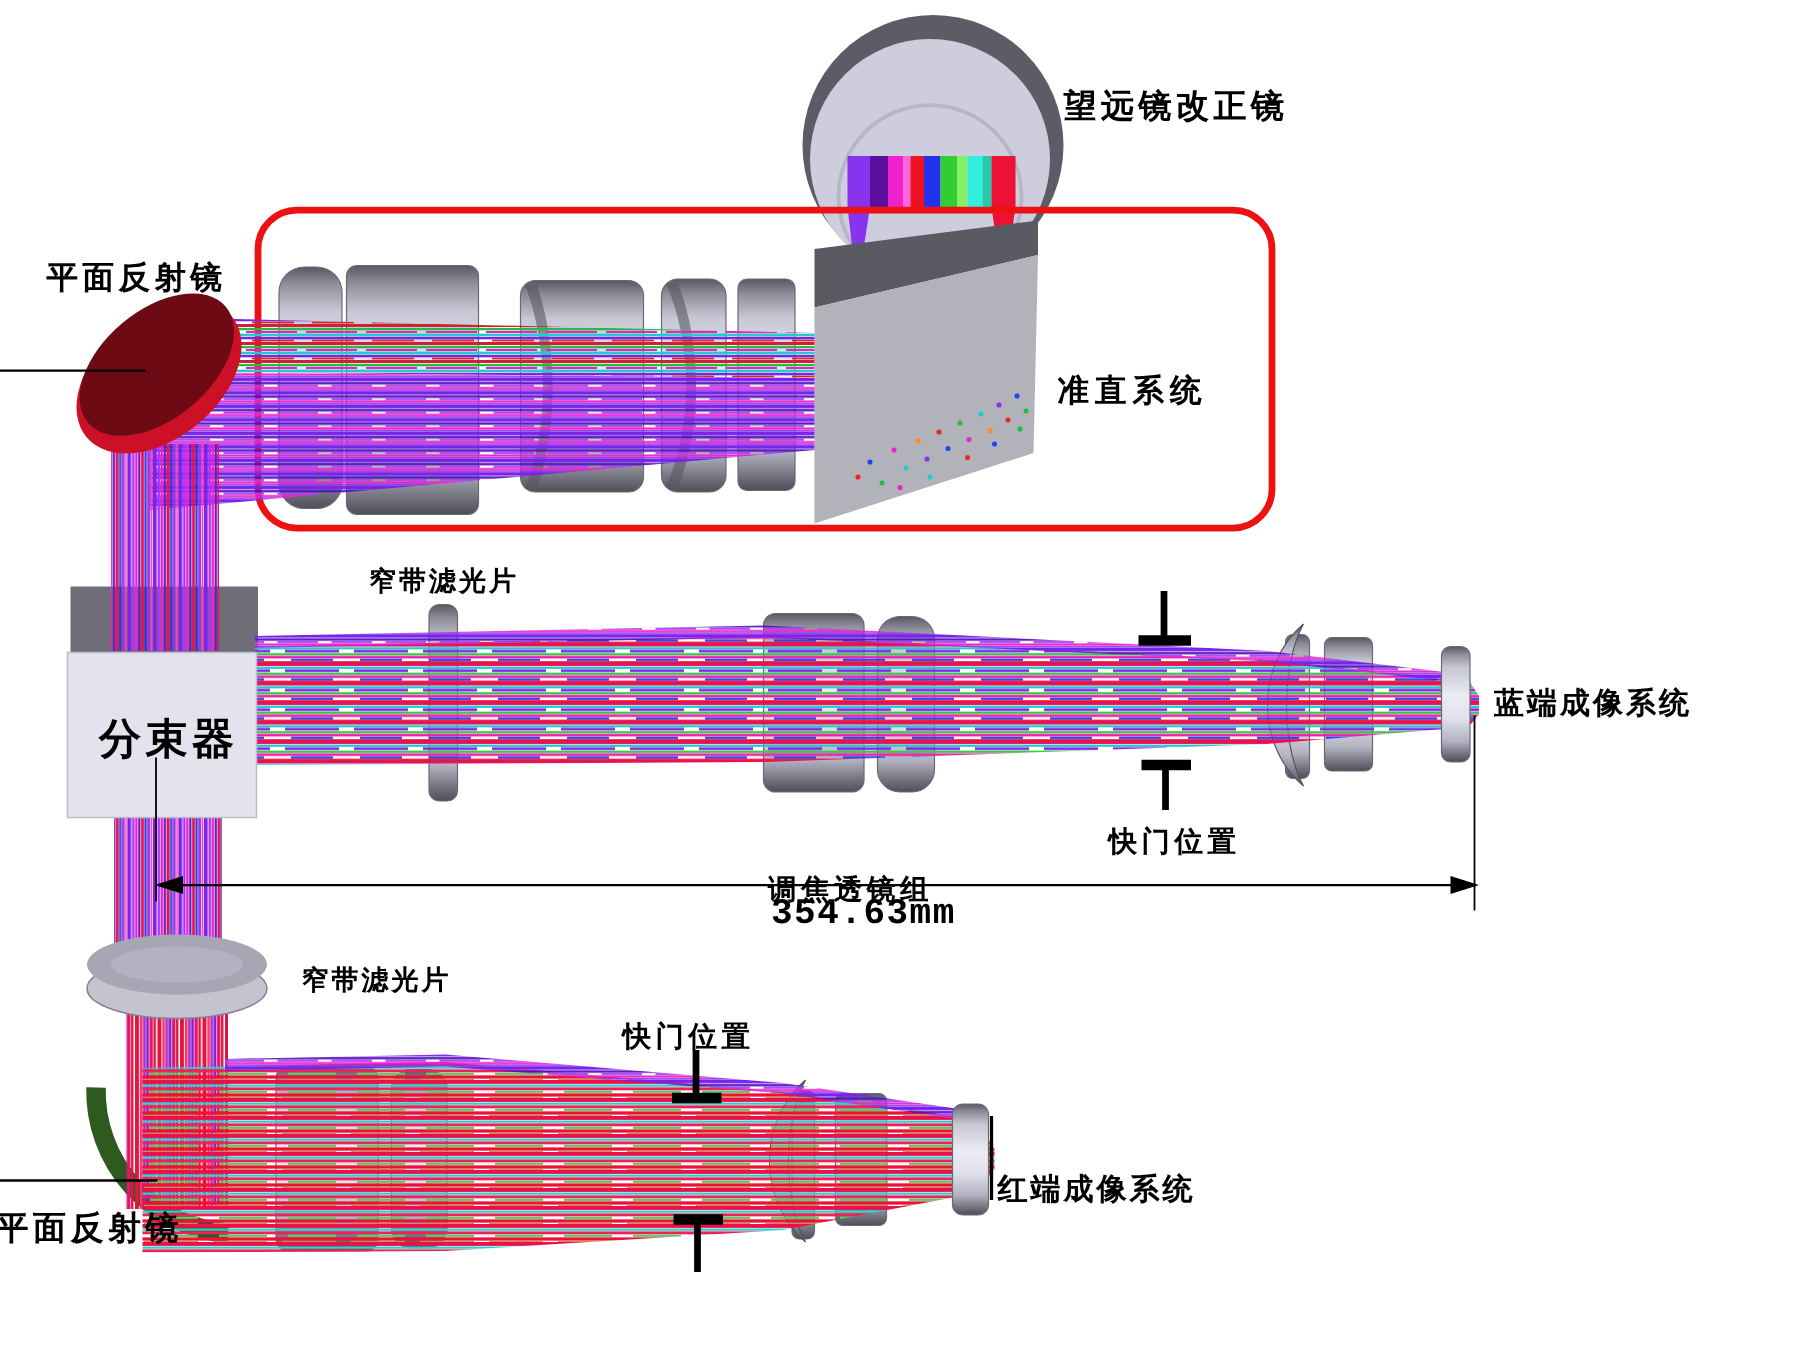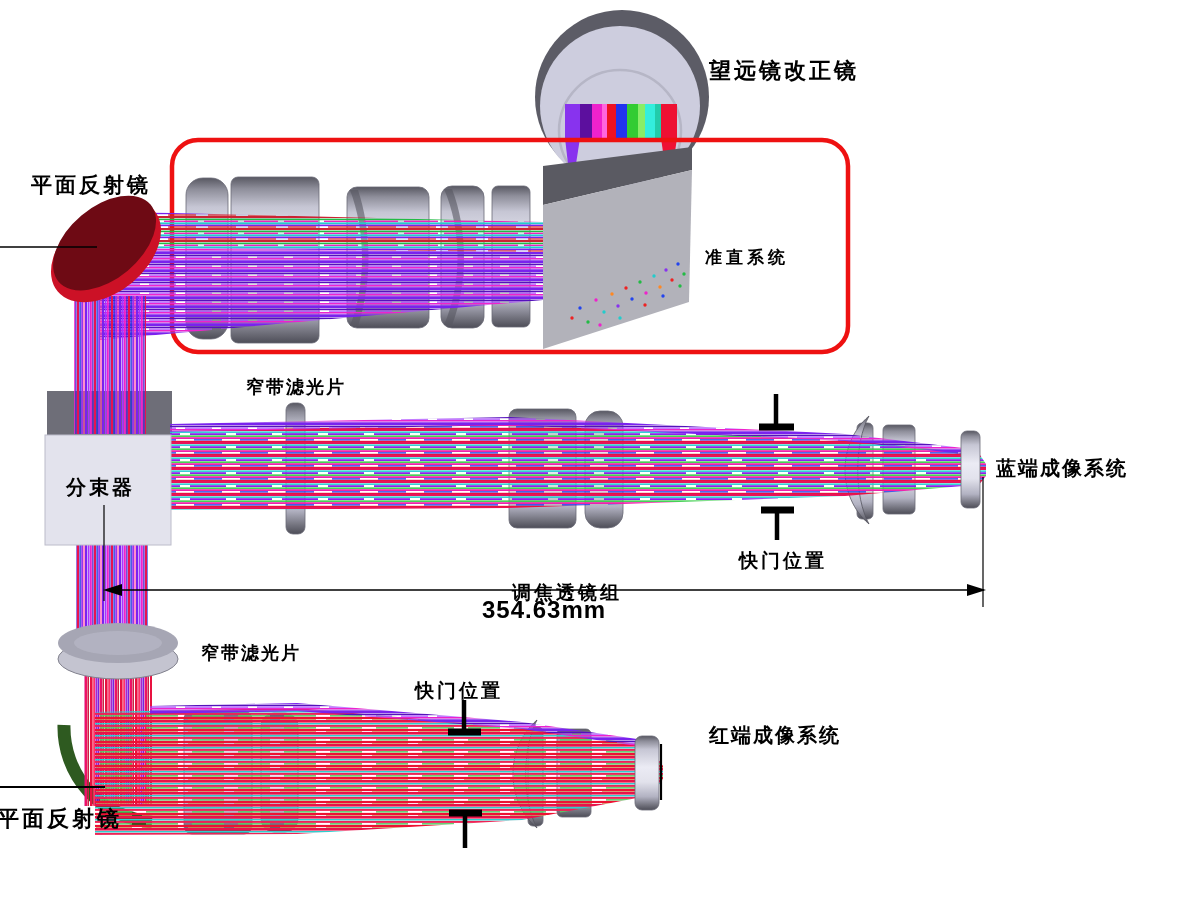--- a/index.html
+++ b/index.html
@@ -219,7 +219,7 @@
 
 <div class="lbl" style="left:709px;top:56px;font-size:22px;letter-spacing:3px;">望远镜改正镜</div>
 <div class="lbl" style="left:31px;top:171px;font-size:21px;letter-spacing:3px;">平面反射镜</div>
-<div class="lbl" style="left:705px;top:246px;font-size:17px;letter-spacing:4px;">准直系统</div>
+<div class="lbl" style="left:705px;top:246px;font-size:21px;letter-spacing:4px;">准直系统</div>
 <div class="lbl" style="left:246px;top:375px;font-size:18px;letter-spacing:2px;">窄带滤光片</div>
 <div class="lbl" style="left:66px;top:474px;font-size:20px;letter-spacing:3px;">分束器</div>
 <div class="lbl" style="left:512px;top:540px;font-size:19px;letter-spacing:3px;margin-top:40px;">调焦透镜组</div>

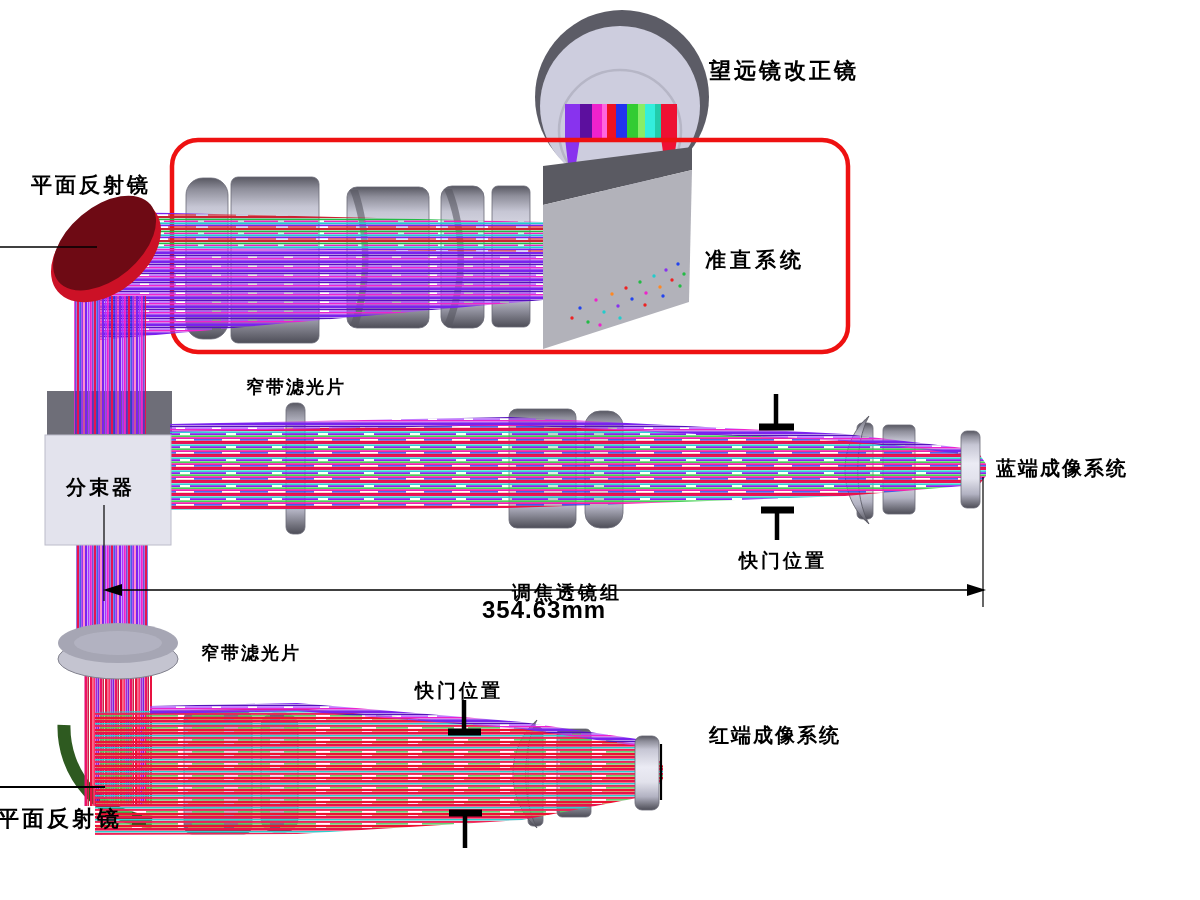--- a/index.html
+++ b/index.html
@@ -221,7 +221,7 @@
 <div class="lbl" style="left:31px;top:171px;font-size:21px;letter-spacing:3px;">平面反射镜</div>
 <div class="lbl" style="left:705px;top:246px;font-size:21px;letter-spacing:4px;">准直系统</div>
 <div class="lbl" style="left:246px;top:375px;font-size:18px;letter-spacing:2px;">窄带滤光片</div>
-<div class="lbl" style="left:66px;top:474px;font-size:20px;letter-spacing:3px;">分束器</div>
+<div class="lbl" style="left:66px;top:474px;font-size:28px;letter-spacing:3px;">分束器</div>
 <div class="lbl" style="left:512px;top:540px;font-size:19px;letter-spacing:3px;margin-top:40px;">调焦透镜组</div>
 <div class="lbl" style="left:739px;top:548px;font-size:19px;letter-spacing:3px;">快门位置</div>
 <div class="lbl" style="left:996px;top:455px;font-size:20px;letter-spacing:2px;font-family:Liberation Serif, serif;">蓝端成像系统</div>

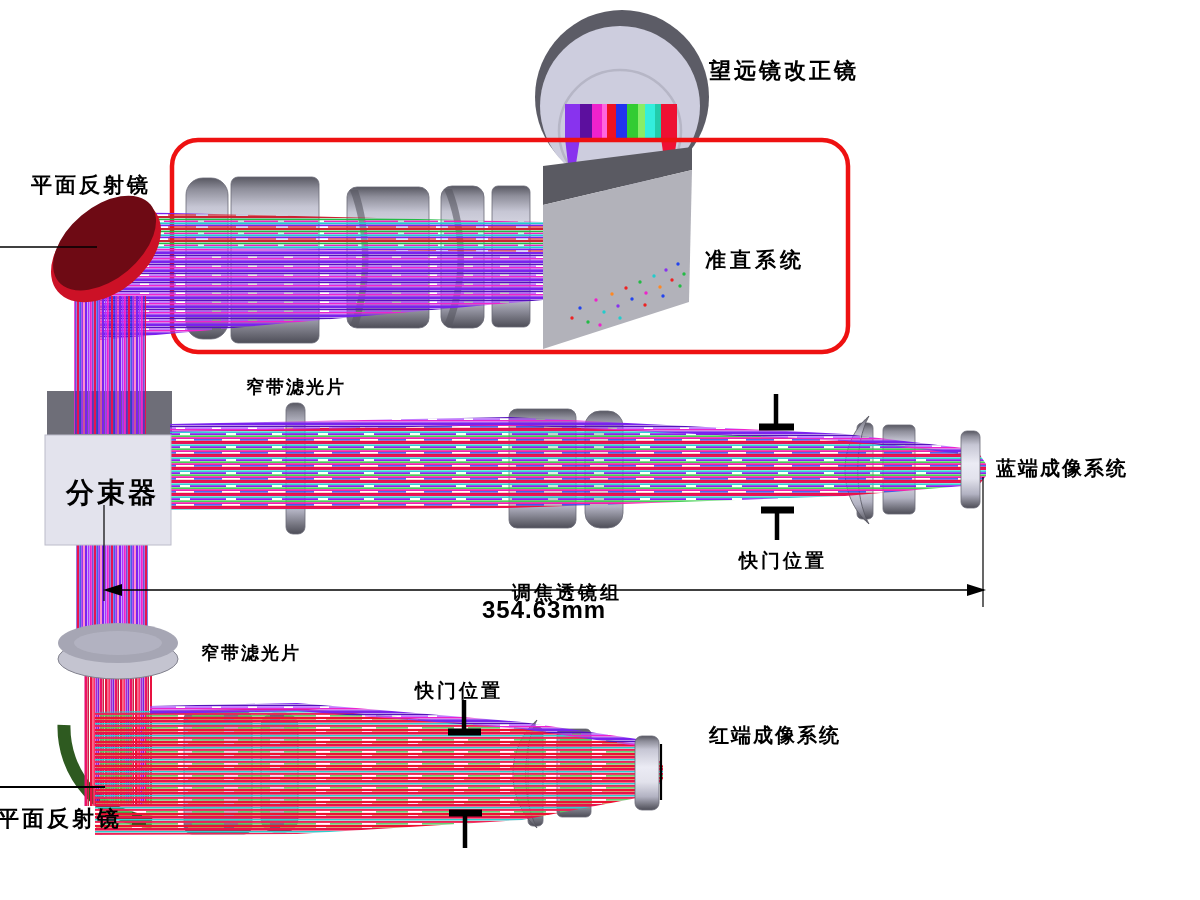--- a/index.html
+++ b/index.html
@@ -8,7 +8,7 @@
   #stage svg{position:absolute;left:0;top:0;}
   .lbl{position:absolute;font-weight:700;color:#000;white-space:nowrap;
        font-family:"Liberation Sans",sans-serif;}
-  .lbl-serif{font-family:Liberation Sans, sans-serif;}
+  .lbl-serif{font-family:Liberation Mono, monospace;margin-left:32px;}
 </style>
 </head>
 <body>

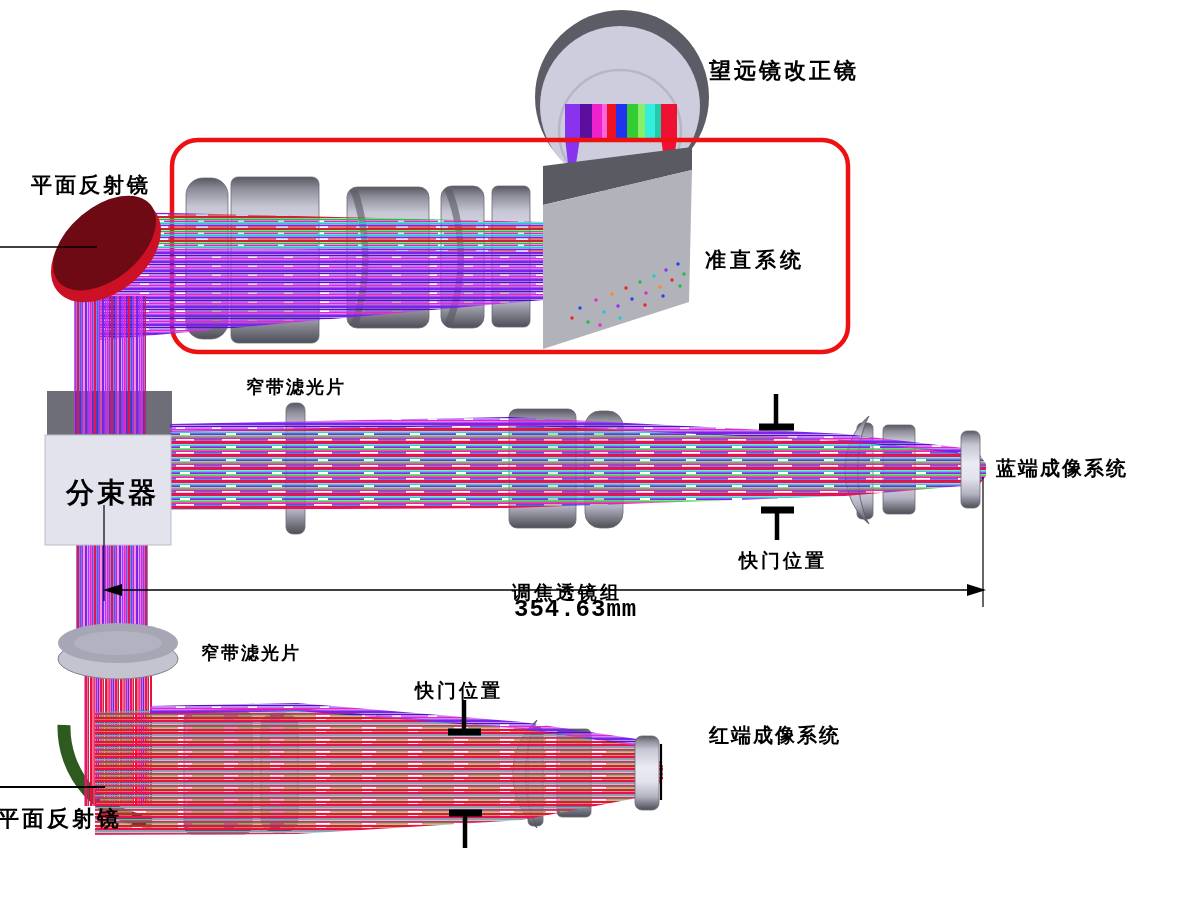--- a/index.html
+++ b/index.html
@@ -228,7 +228,7 @@
 <div class="lbl lbl-serif" style="left:482px;top:596px;font-size:24px;letter-spacing:1px;">354.63mm</div>
 <div class="lbl" style="left:201px;top:641px;font-size:18px;letter-spacing:2px;">窄带滤光片</div>
 <div class="lbl" style="left:415px;top:678px;font-size:19px;letter-spacing:3px;">快门位置</div>
-<div class="lbl" style="left:665px;top:722px;font-size:20px;letter-spacing:2px;margin-left:44px;">红端成像系统</div>
+<div class="lbl" style="left:665px;top:779px;font-size:20px;letter-spacing:2px;">红端成像系统</div>
 <div class="lbl" style="left:-3px;top:804px;font-size:22px;letter-spacing:3px;">平面反射镜</div>
 
 </div>

